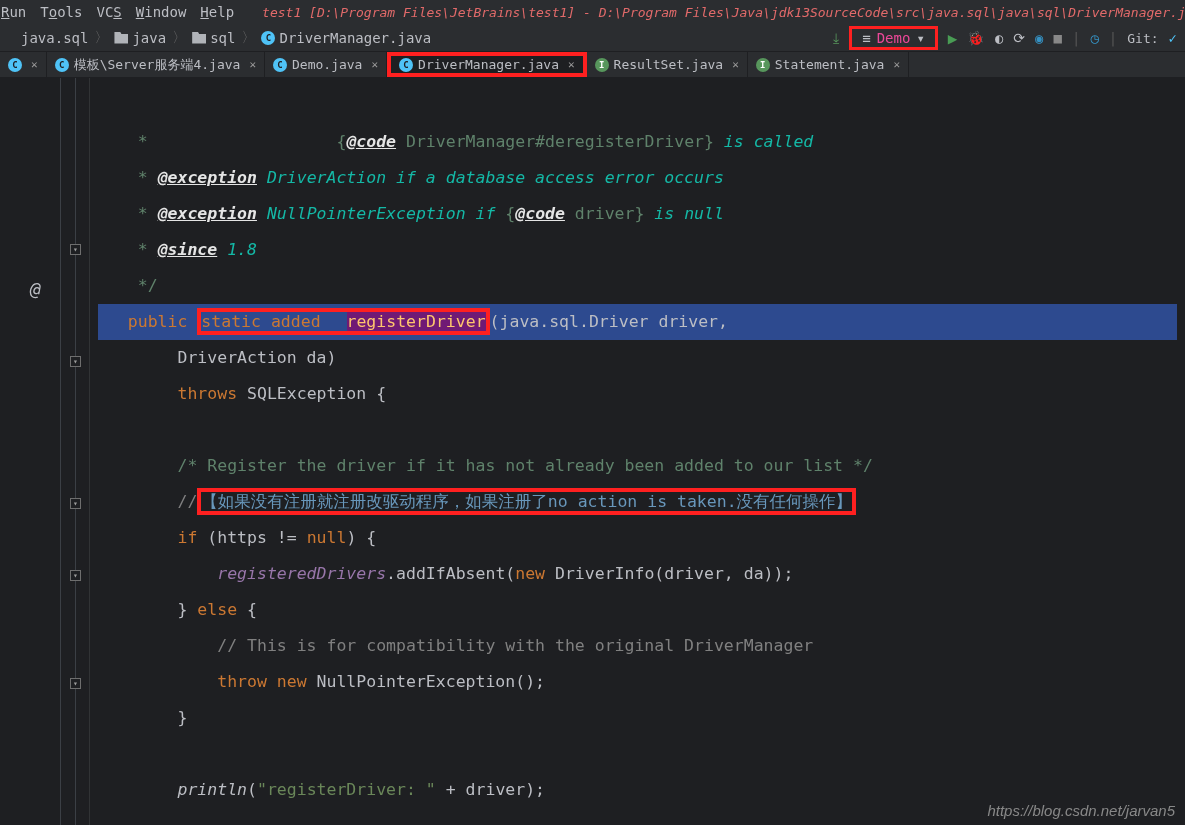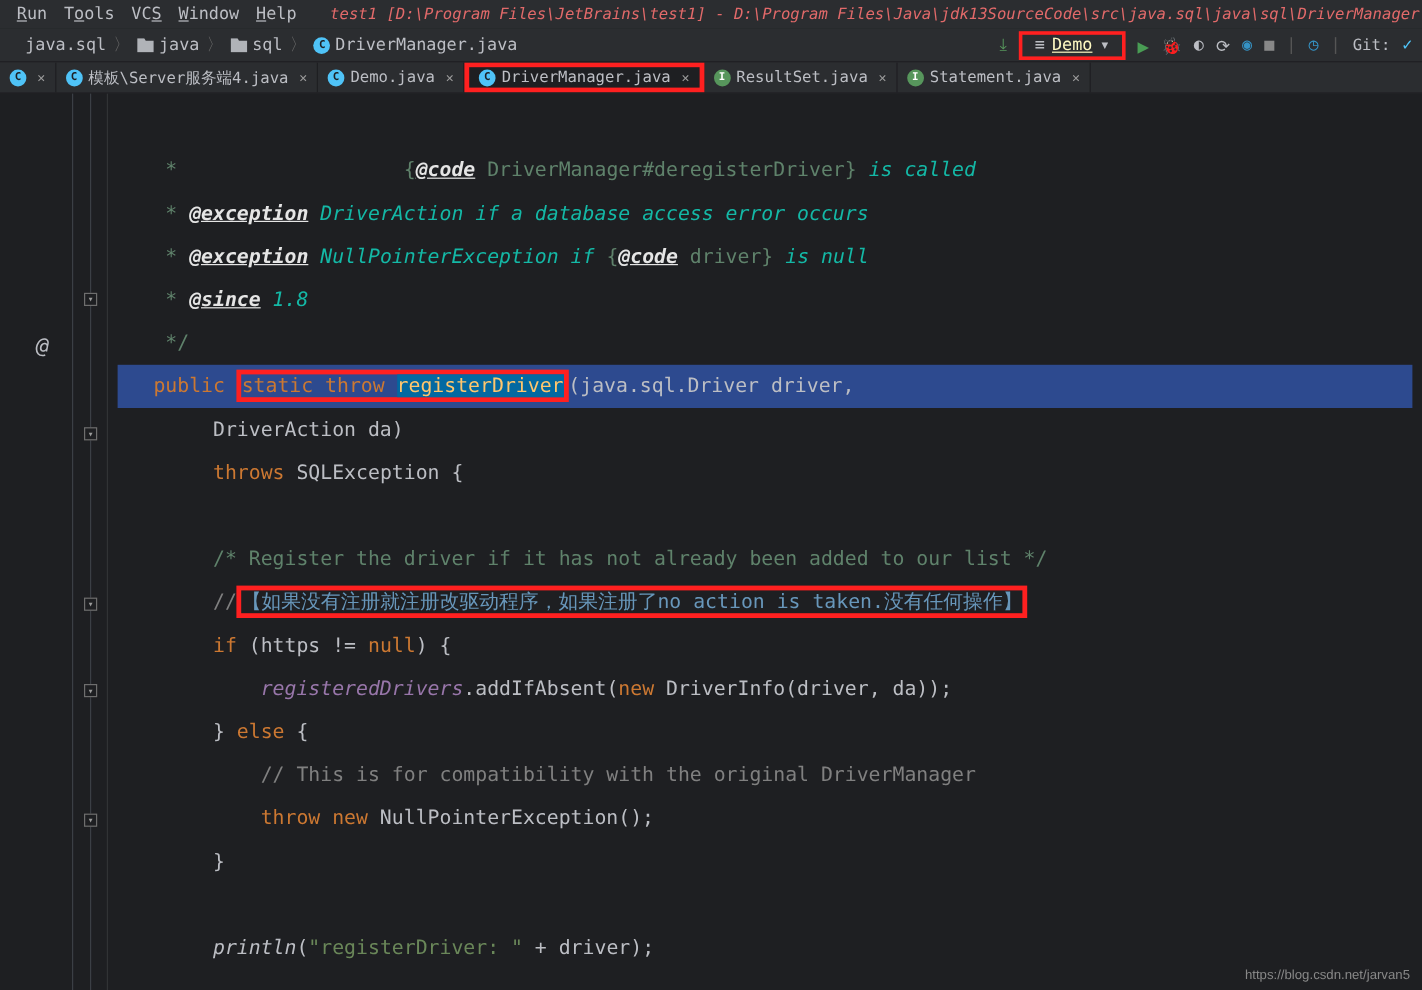--- a/index.html
+++ b/index.html
@@ -19,7 +19,7 @@
   background: #2b2d30;
   color: #bcbec4;
   gap: 14px;
-  padding-left: 14px;
+  padding-left: 1px;
   overflow: hidden;
 }
 .menubar span { cursor: pointer; white-space: nowrap; }

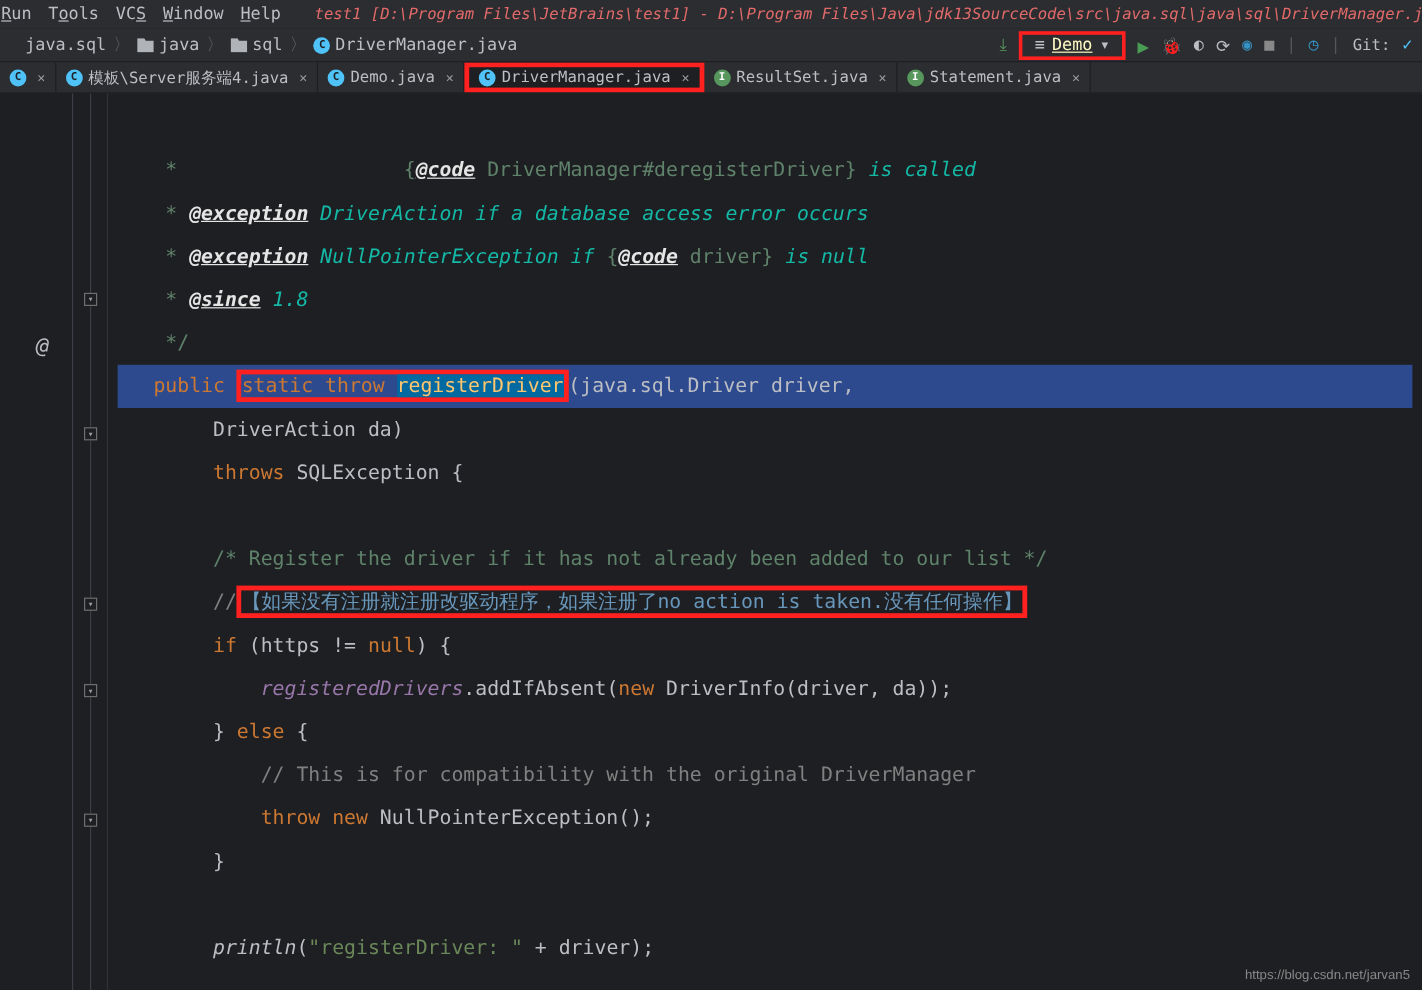--- a/index.html
+++ b/index.html
@@ -60,7 +60,7 @@
   display:flex;align-items:center;gap:6px;
   background:#2b2d30;
 }
-.demo-text{ color:#fef9c3;text-decoration:underline;}
+.demo-text{ color:#ec4899;}
 .play{color:#499c54;font-size:16px;}
 .bug{color:#499c54;font-size:14px;}
 .git-label{color:#bcbec4;font-size:13px;}

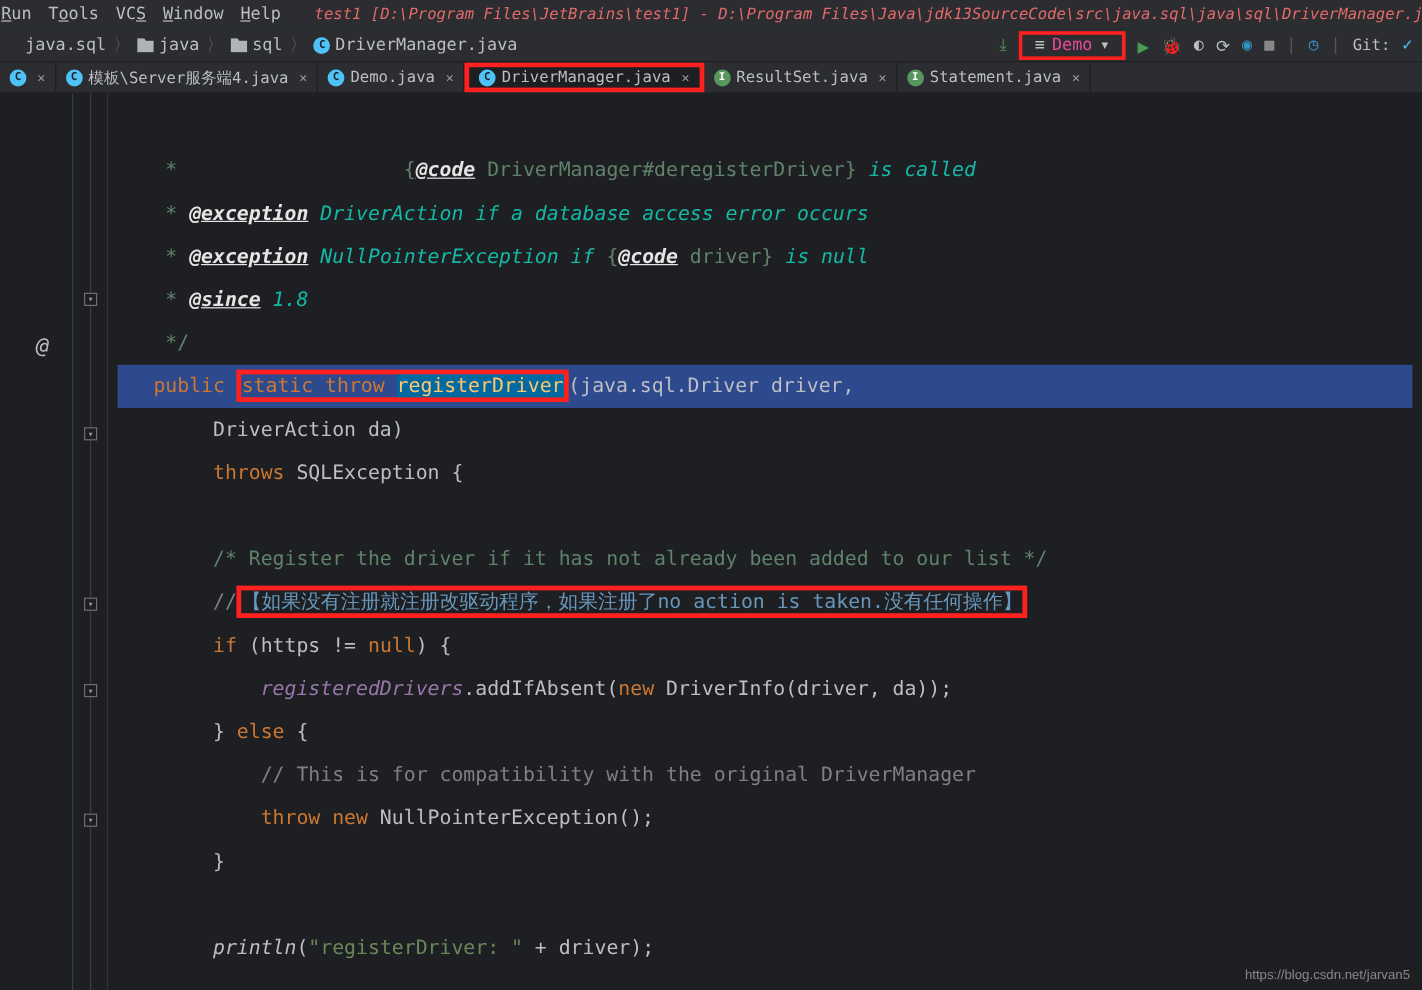--- a/index.html
+++ b/index.html
@@ -222,7 +222,7 @@
 <span class="c-cmt">    <span>* </span><span class="c-tag">@exception</span></span><span class="c-cmttxt"> NullPointerException if </span><span class="c-cmt">{</span><span class="c-tag">@code</span><span class="c-cmt"> driver}</span><span class="c-cmttxt"> is null</span>
 <span class="c-cmt">    <span>* </span><span class="c-tag">@since</span></span><span class="c-cmttxt"> 1.8</span>
 <span class="c-cmt">    <span>*/</span></span>
-<span class="hl-line">   <span class="c-kw">public</span> <span class="redbox"><span class="c-kw">static throw </span><span class="greenbg"><span class="c-fn">registerDriver</span></span></span><span>(java.sql.Driver driver,</span></span>
+<span class="hl-line">   <span class="c-kw">public</span> <span class="redbox"><span class="c-kw">static added </span><span class="greenbg"><span class="c-fn">registerDriver</span></span></span><span>(java.sql.Driver driver,</span></span>
 <span>        DriverAction da)</span>
         <span class="c-kw">throws</span><span> SQLException {</span>
 

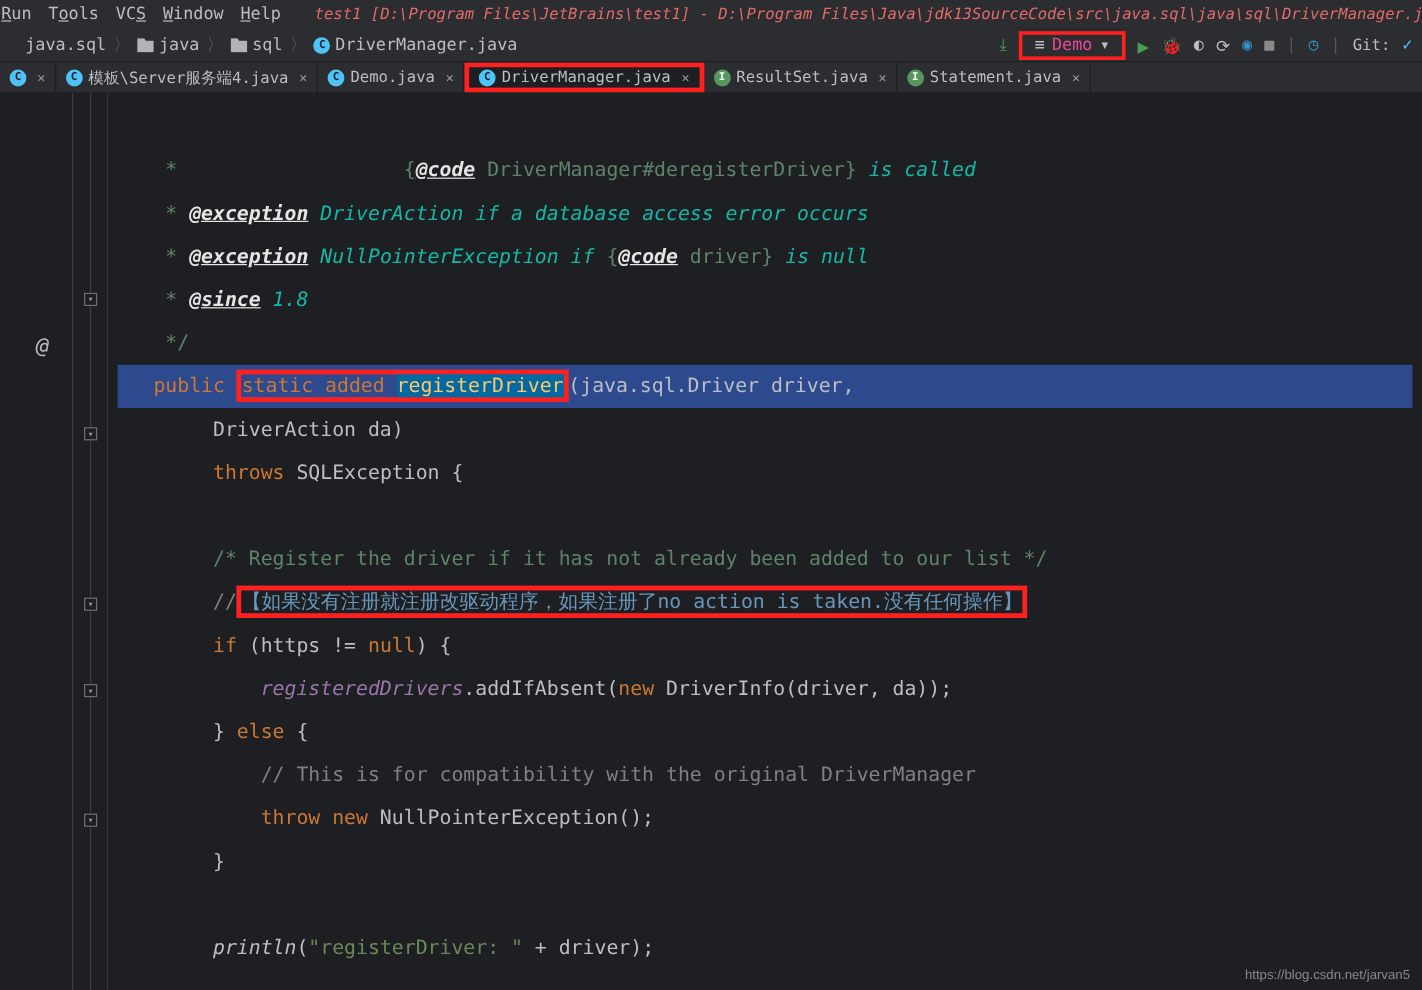--- a/index.html
+++ b/index.html
@@ -116,7 +116,7 @@
 .c-cmt2{color:#808080;}
 .hl-line{background:#2d4a8f;display:inline-block;width:100%;}
 .redbox{border:4px solid #ff2020;}
-.greenbg{background:#0369a1;}
+.greenbg{background:#701a75;margin-left:16px;}
 .watermark{
   position:absolute;right:10px;bottom:6px;color:#888;font-size:11px;font-family:sans-serif;
 }

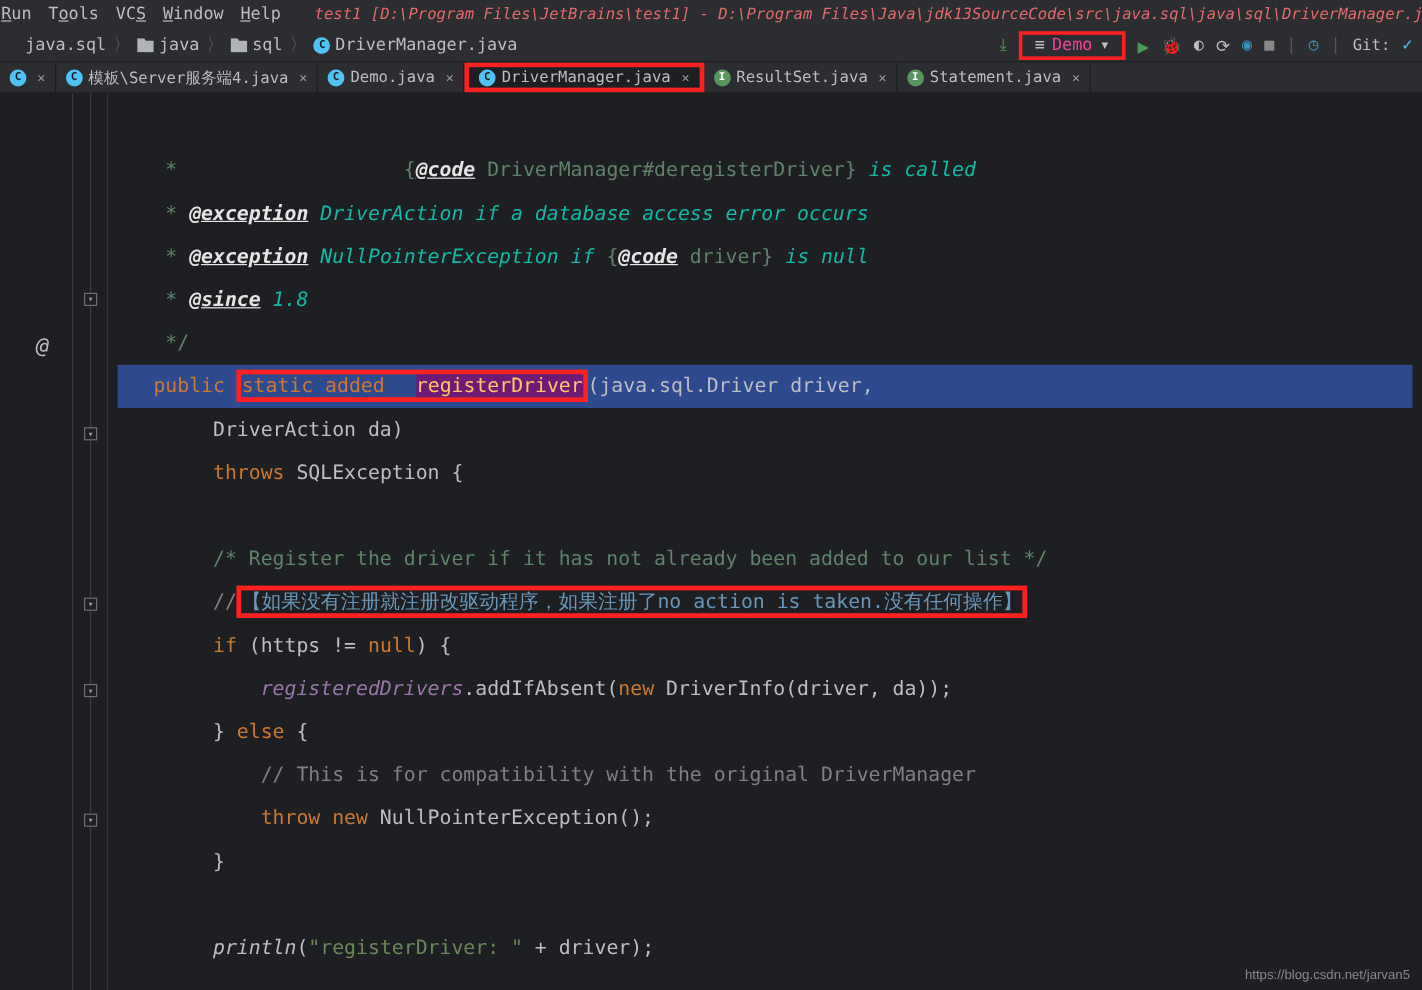--- a/index.html
+++ b/index.html
@@ -118,7 +118,7 @@
 .redbox{border:4px solid #ff2020;}
 .greenbg{background:#701a75;margin-left:16px;}
 .watermark{
-  position:absolute;right:10px;bottom:6px;color:#888;font-size:11px;font-family:sans-serif;
+  position:absolute;right:10px;bottom:6px;color:#888;font-size:15px;font-family:sans-serif;font-style:italic;
 }
 </style>
 </head>

